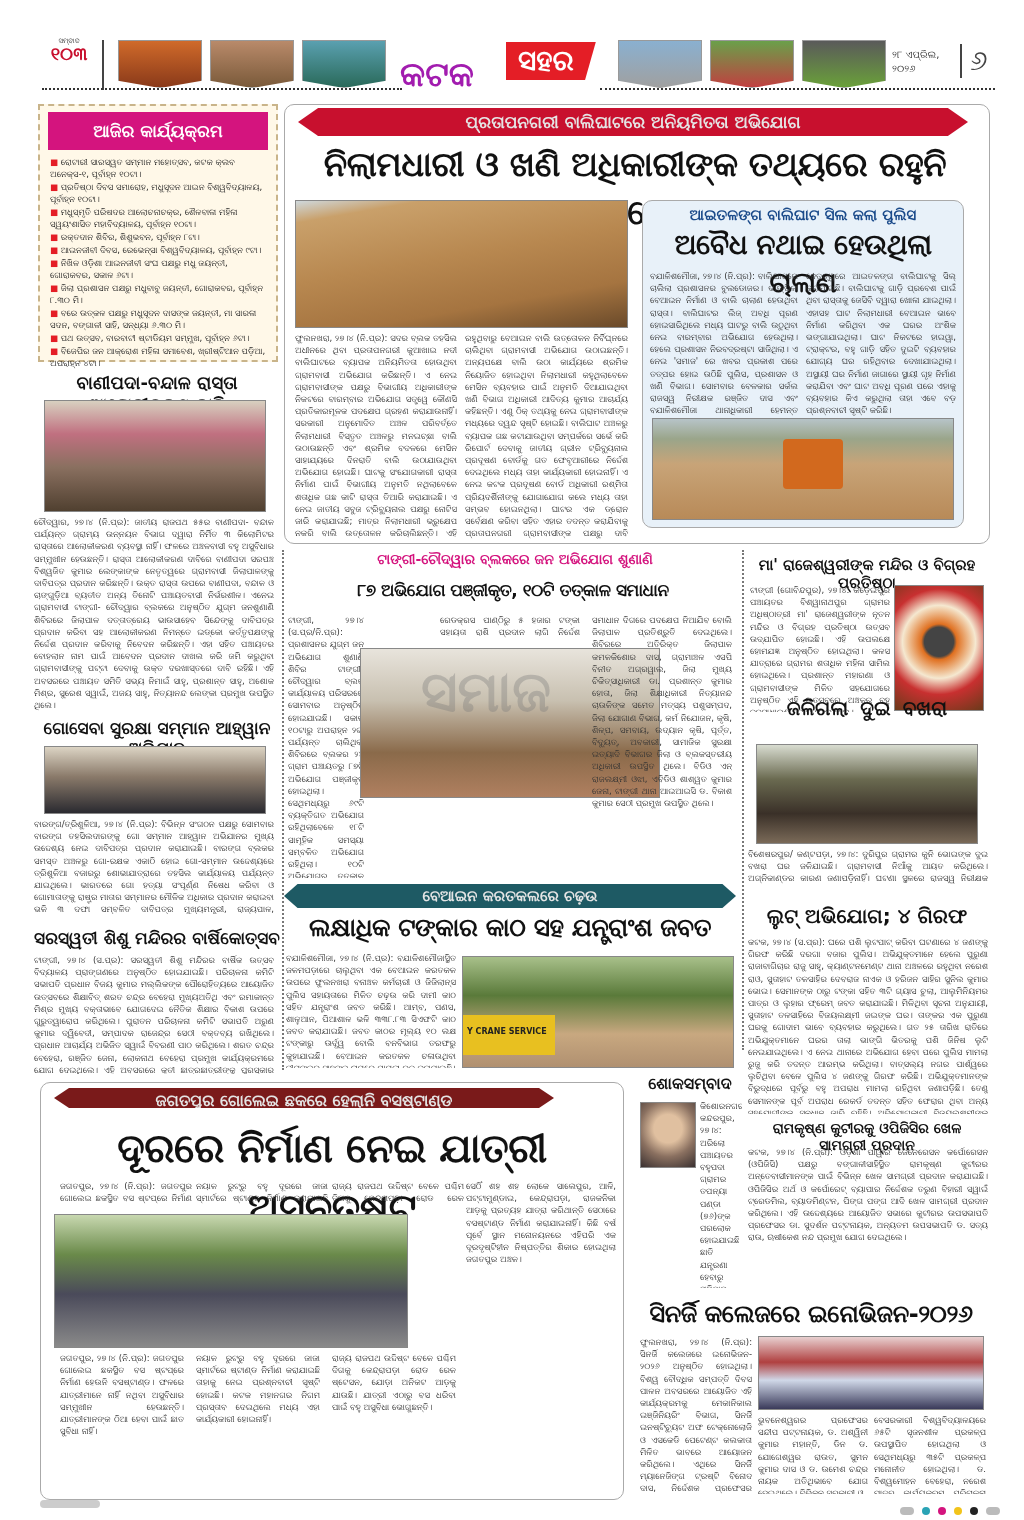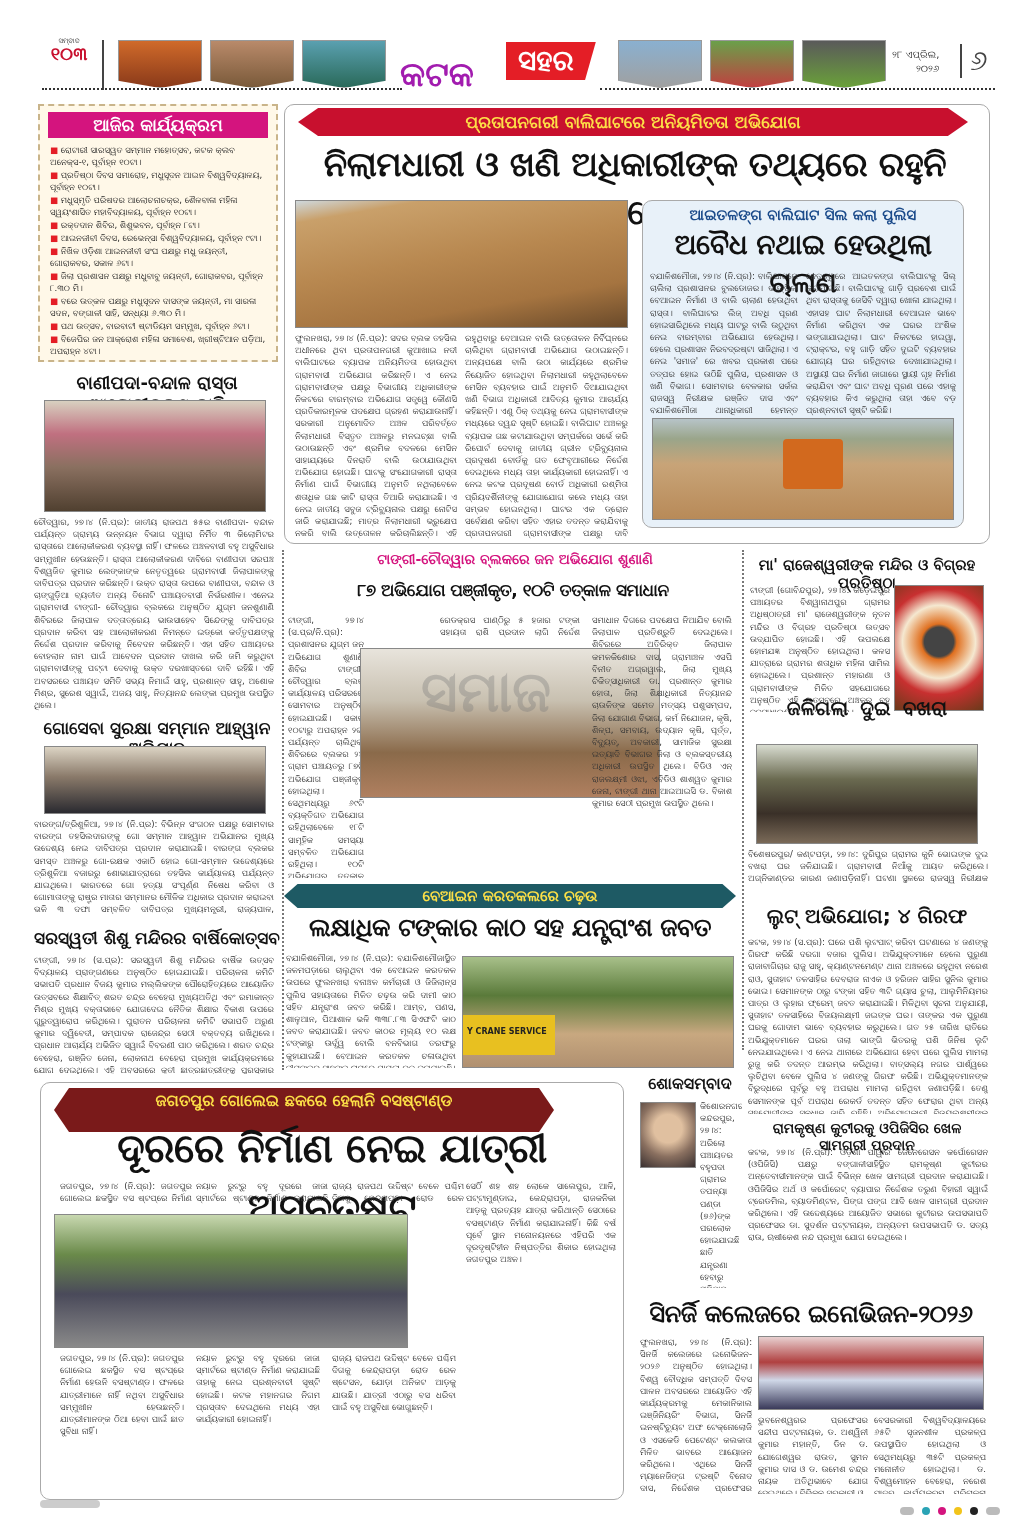--- a/index.html
+++ b/index.html
@@ -11,7 +11,7 @@
   .mast-thumb { top: 10px; width: 84px; height: 48px; border: 1px solid #999; clip-path: polygon(0 0,100% 0,100% 85%,50% 100%,0 85%); }
   .mast-title { left: 370px; top: 24px; font-size: 34px; font-weight: bold; color: #a21caf; }
   .mast-section { left: 476px; top: 12px; background: #e41e26; color: #fff; font-size: 28px; font-weight: bold; padding: 2px 22px 2px 12px; clip-path: polygon(0 0,100% 0,88% 100%,0 100%); }
-  .mast-date { left: 862px; top: 18px; font-size: 10px; text-align: right; color: #333; line-height: 1.4; }
+  .mast-date { left: 862px; top: 18px; font-size: 10px; text-align: left; color: #333; line-height: 1.4; }
   .mast-page { left: 930px; top: 14px; font-size: 28px; color: #444; border-left: 2px solid #444; padding-left: 8px; }
   .dotline { top: 88px; height: 2px; border-top: 2px dotted #333; }
   .box { border: 1px solid #aaa; border-radius: 10px; }

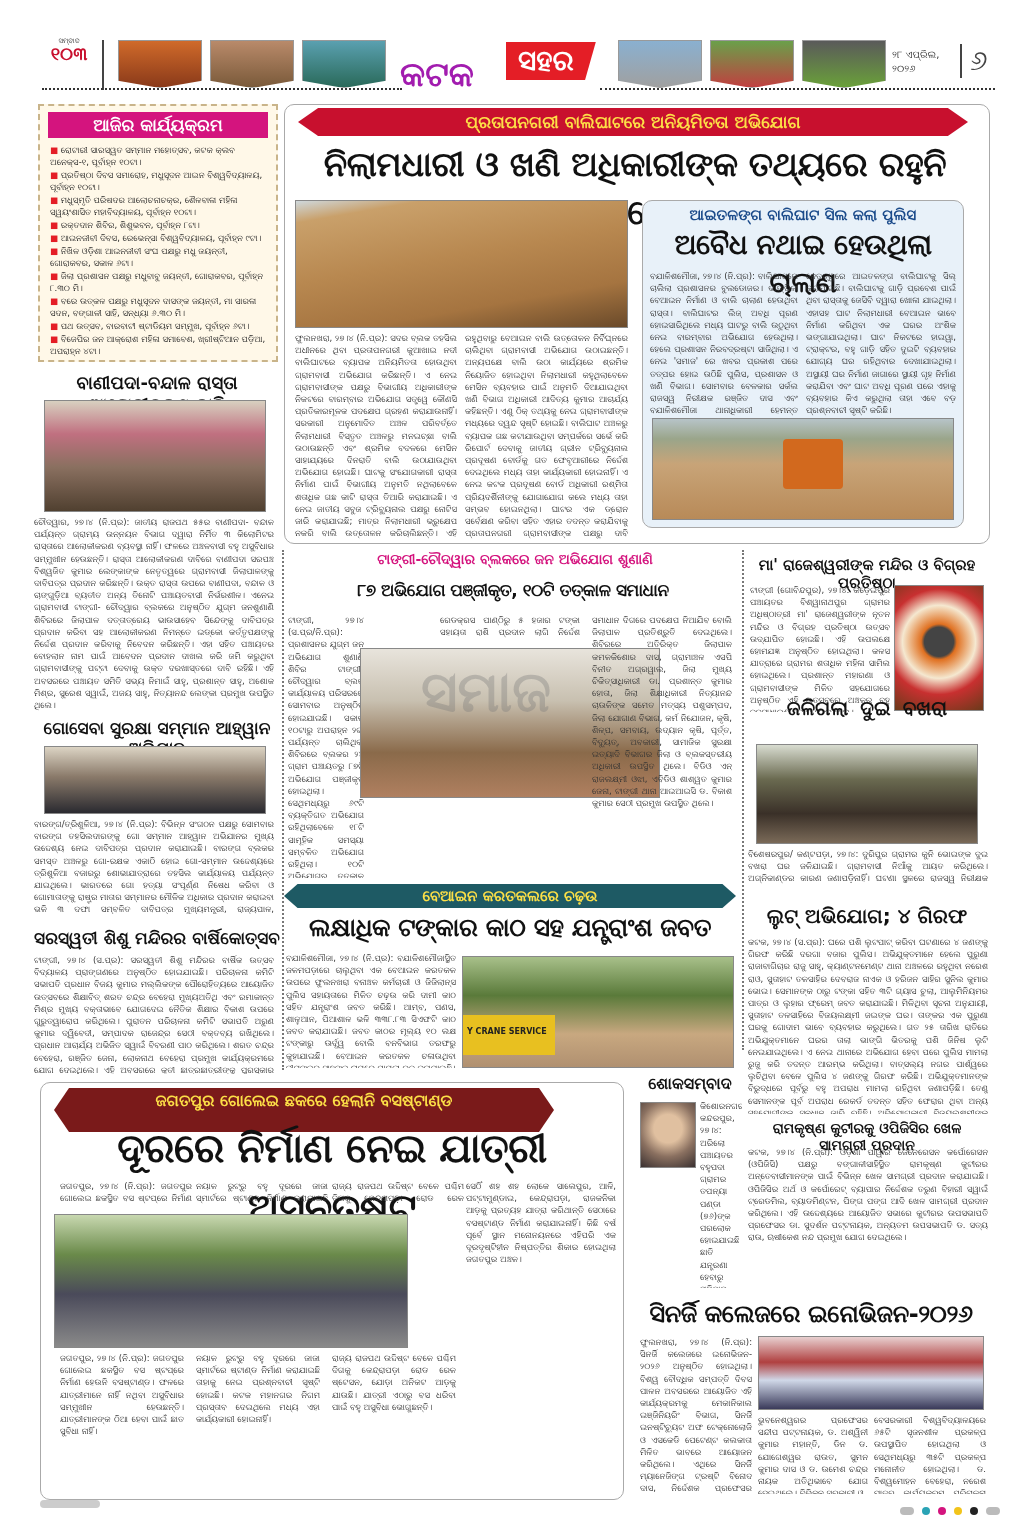--- a/index.html
+++ b/index.html
@@ -16,7 +16,7 @@
   .dotline { top: 88px; height: 2px; border-top: 2px dotted #333; }
   .box { border: 1px solid #aaa; border-radius: 10px; }
   .kbox { left: 38px; top: 104px; width: 240px; height: 258px; background: #fff8e8; border: 2px dashed #c9b48a; }
-  .kbox-head { margin: 6px 8px; background: #d4147e; color: #fff; font-size: 17px; font-weight: bold; text-align: center; padding: 3px 0; }
+  .kbox-head { margin: 6px 8px; background: #d4147e; color: #fff; font-size: 17px; font-weight: bold; text-align: center; padding: 9px 0; }
   .kbox ul { list-style: none; padding: 0 10px; }
   .kbox li { font-size: 8.5px; line-height: 12px; margin-bottom: 1px; }
   .kbox li::before { content: "■ "; color: #e41e26; }

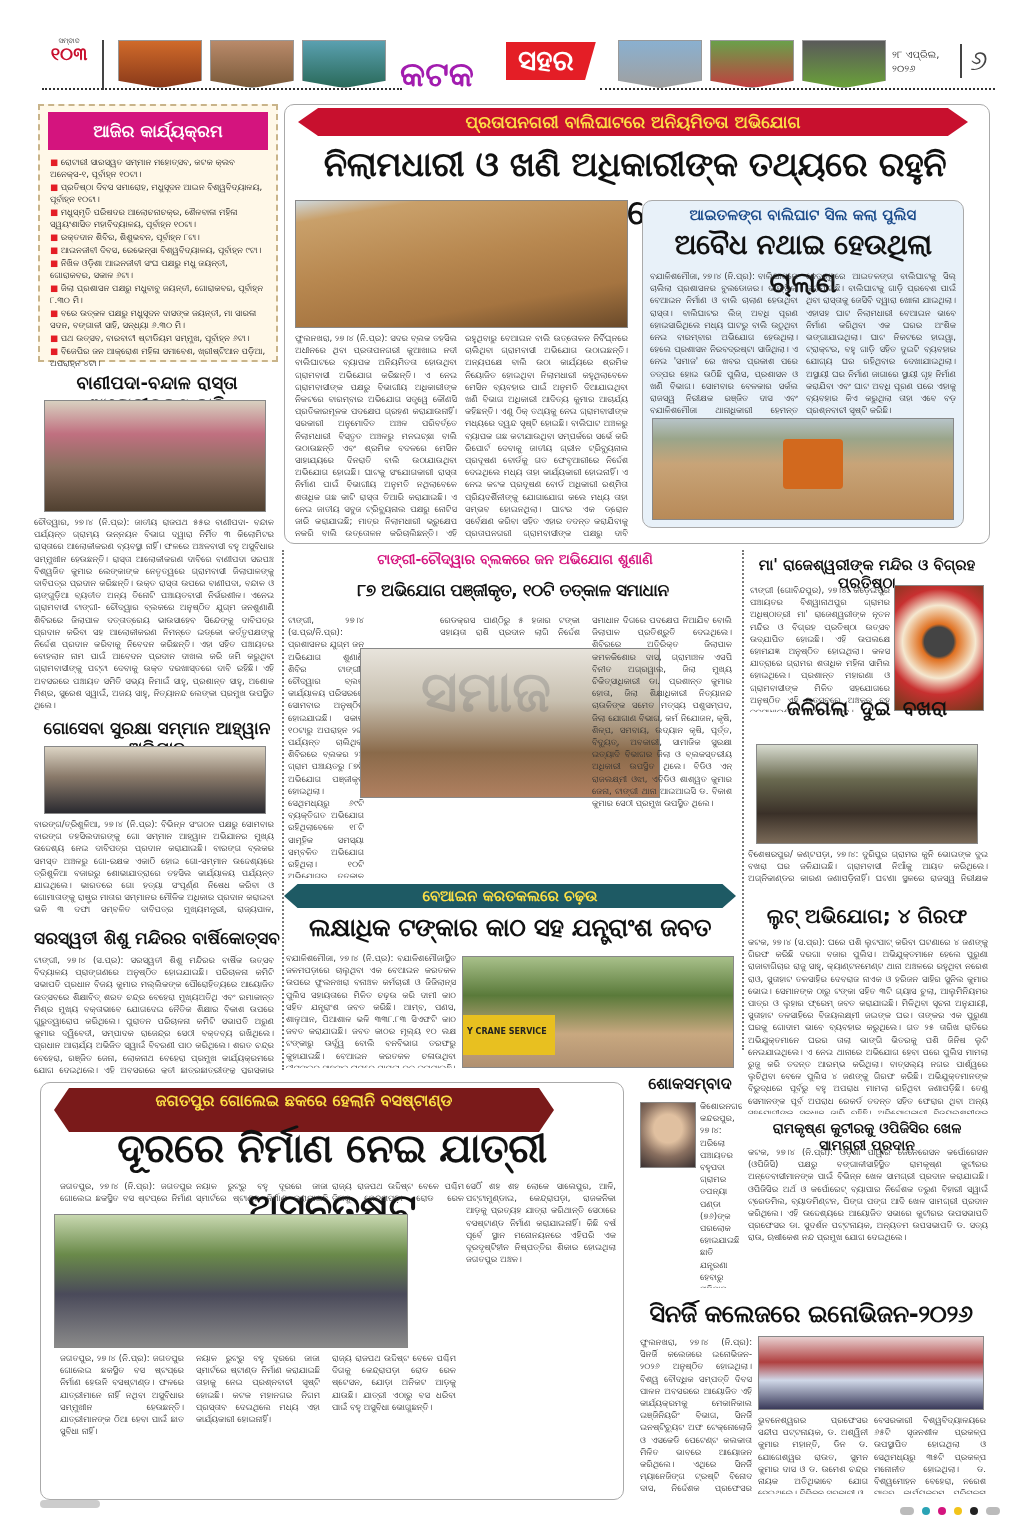--- a/index.html
+++ b/index.html
@@ -20,7 +20,7 @@
   .kbox ul { list-style: none; padding: 0 10px; }
   .kbox li { font-size: 8.5px; line-height: 12px; margin-bottom: 1px; }
   .kbox li::before { content: "■ "; color: #e41e26; }
-  .kicker { color: #fde047; font-weight: bold; text-align: center; clip-path: polygon(3% 0,97% 0,100% 50%,97% 100%,3% 100%,0 50%); }
+  .kicker { color: #e5e5e5; font-weight: bold; text-align: center; clip-path: polygon(3% 0,97% 0,100% 50%,97% 100%,3% 100%,0 50%); }
   .headline { font-weight: bold; color: #111; text-align: center; letter-spacing: -0.5px; }
   .body-txt { font-size: 8.5px; line-height: 12.2px; color: #333; text-align: justify; overflow: hidden; }
   .photo { border: 1px solid #888; }

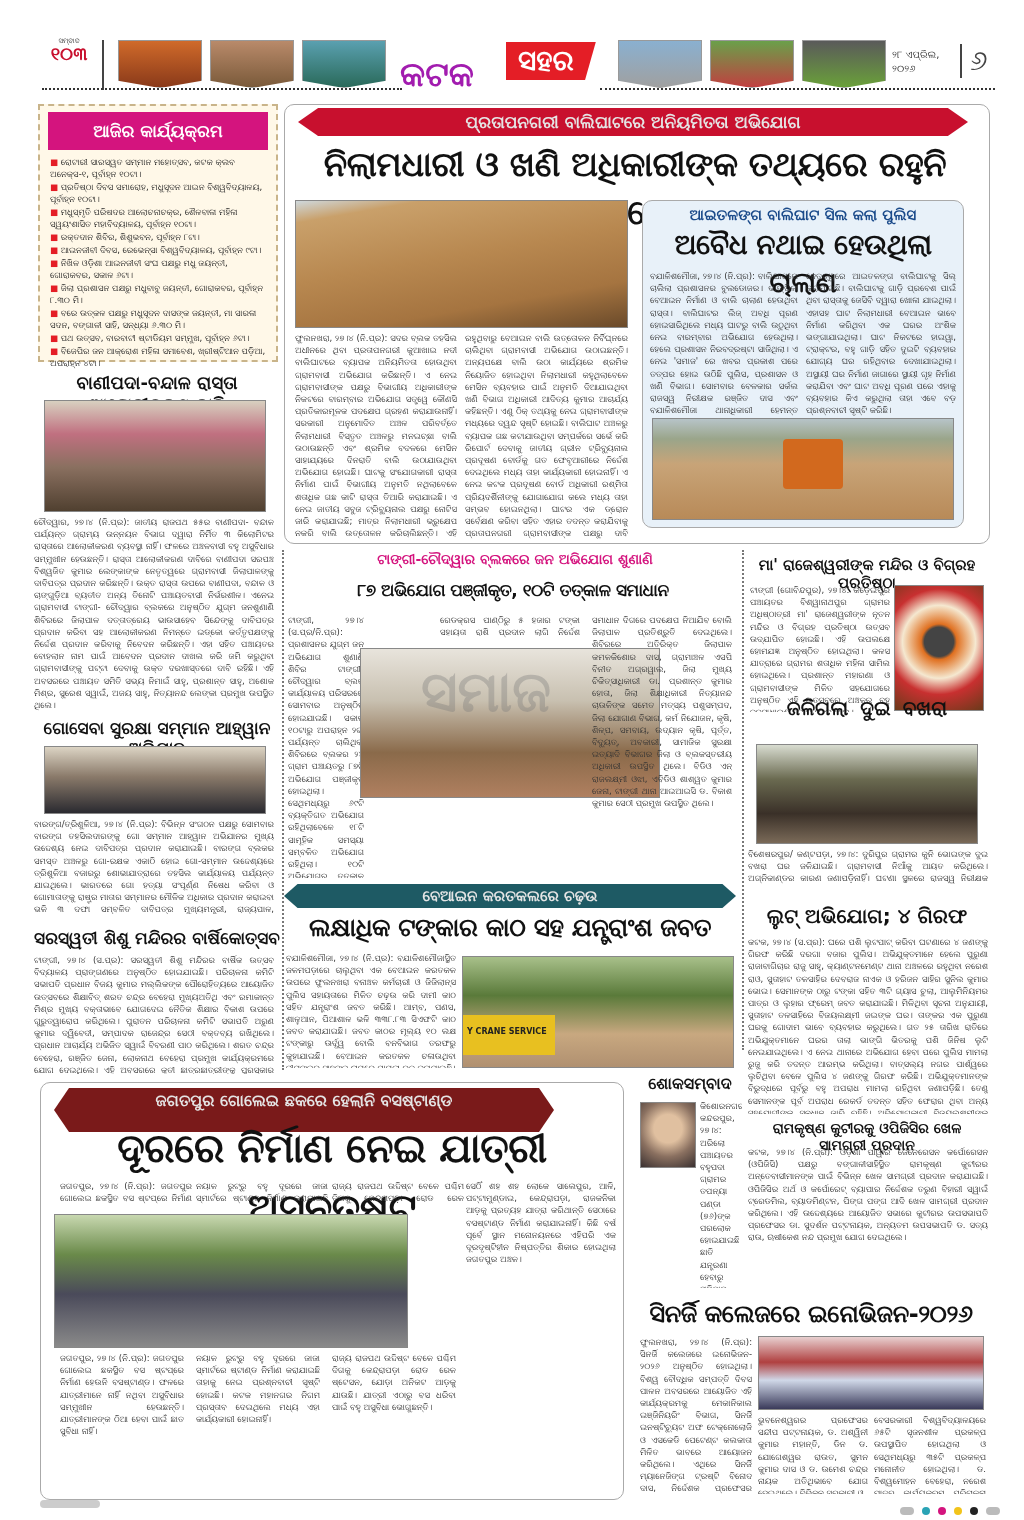--- a/index.html
+++ b/index.html
@@ -137,7 +137,7 @@
 <div class="abs body-txt" style="left:748px;top:1146px;width:240px;height:136px;">କଟକ, ୨୭।୪ (ନି.ପ୍ର): ଓଡ଼ିଶା ପାୱାର ଜେନେରେସନ କର୍ପୋରେସନ (ଓପିଜିସି) ପକ୍ଷରୁ ବଙ୍ଗାଳୀସାହିସ୍ଥିତ ରାମକୃଷ୍ଣ କୁଟୀରର ଅନ୍ତେବାସୀମାନଙ୍କ ପାଇଁ ବିଭିନ୍ନ ଖେଳ ସାମଗ୍ରୀ ପ୍ରଦାନ କରାଯାଇଛି। ଓପିଜିସିର ଅର୍ଥ ଓ କର୍ପୋରେଟ୍ ବ୍ୟାପାର ନିର୍ଦ୍ଦେଶକ ତରୁଣ ବିହାରୀ ସ୍ୱାଇଁ ଟ୍ରେଡମିଲ, ବ୍ୟାଡମିଣ୍ଟନ, ପିଙ୍ଗ ପଙ୍ଗ ଆଦି ଖେଳ ସାମଗ୍ରୀ ପ୍ରଦାନ କରିଥିଲେ। ଏହି ଉଦ୍ଦେଶ୍ୟରେ ଆୟୋଜିତ ସଭାରେ କୁଟୀରର ଉପସଭାପତି ପ୍ରଫେସର ଡା. ସୁଦର୍ଶନ ପଟ୍ଟନାୟକ, ଅନ୍ୟତମ ଉପସଭାପତି ଡ. ସତ୍ୟ ରାଉ, ଋଷୀକେଶ ନନ୍ଦ ପ୍ରମୁଖ ଯୋଗ ଦେଇଥିଲେ।</div>
 
 <div class="abs box" style="left:40px;top:1082px;width:584px;height:418px;"></div>
-<div class="abs kicker" style="left:54px;top:1088px;width:500px;height:44px;background:#7a1a1a;font-size:16px;line-height:26px;">ଜଗତପୁର ଗୋଲେଇ ଛକରେ ହେଲାନି ବସଷ୍ଟାଣ୍ଡ</div>
+<div class="abs kicker" style="left:54px;top:1088px;width:500px;height:20px;background:#7a1a1a;font-size:16px;line-height:26px;">ଜଗତପୁର ଗୋଲେଇ ଛକରେ ହେଲାନି ବସଷ୍ଟାଣ୍ଡ</div>
 <div class="abs headline" style="left:50px;top:1118px;width:564px;font-size:40px;line-height:60px;">ଦୂରରେ ନିର୍ମାଣ ନେଇ ଯାତ୍ରୀ ଅସନ୍ତୁଷ୍ଟ</div>
 <div class="abs body-txt" style="left:60px;top:1180px;width:132px;height:24px;">ଜଗତପୁର, ୨୭।୪ (ନି.ପ୍ର): ଜଗତପୁର ଗୋଲେଇ ଛକସ୍ଥିତ ବସ ଷ୍ଟପ୍‌ରେ ନିର୍ମାଣ ହେଉନି ବସଷ୍ଟାଣ୍ଡ। ଫଳରେ ଯାତ୍ରୀମାନେ ନାହିଁ ନଥିବା ଅସୁବିଧାର ସମ୍ମୁଖୀନ ହେଉଛନ୍ତି। ଯାତ୍ରୀମାନଙ୍କ ଠିଆ ହେବା ପାଇଁ ଛାତ ସୁବିଧା ନାହିଁ।</div>
 <div class="abs body-txt" style="left:196px;top:1180px;width:132px;height:24px;">ନୟାଳ ରୁଟ୍‌ରୁ ବହୁ ଦୂରରେ ଜାଜା ସ୍ମାର୍ଟରେ ଷ୍ଟାଣ୍ଡ ନିର୍ମାଣ କରାଯାଇଛି ତାହାକୁ ନେଇ ପ୍ରଶ୍ନବାଚୀ ସୃଷ୍ଟି ହୋଇଛି। କଟକ ମହାନଗର ନିଗମ ପ୍ରସ୍ତାବ ଦେଇଥିଲେ ମଧ୍ୟ ଏହା କାର୍ଯ୍ୟକାରୀ ହୋଇନାହିଁ।</div>

